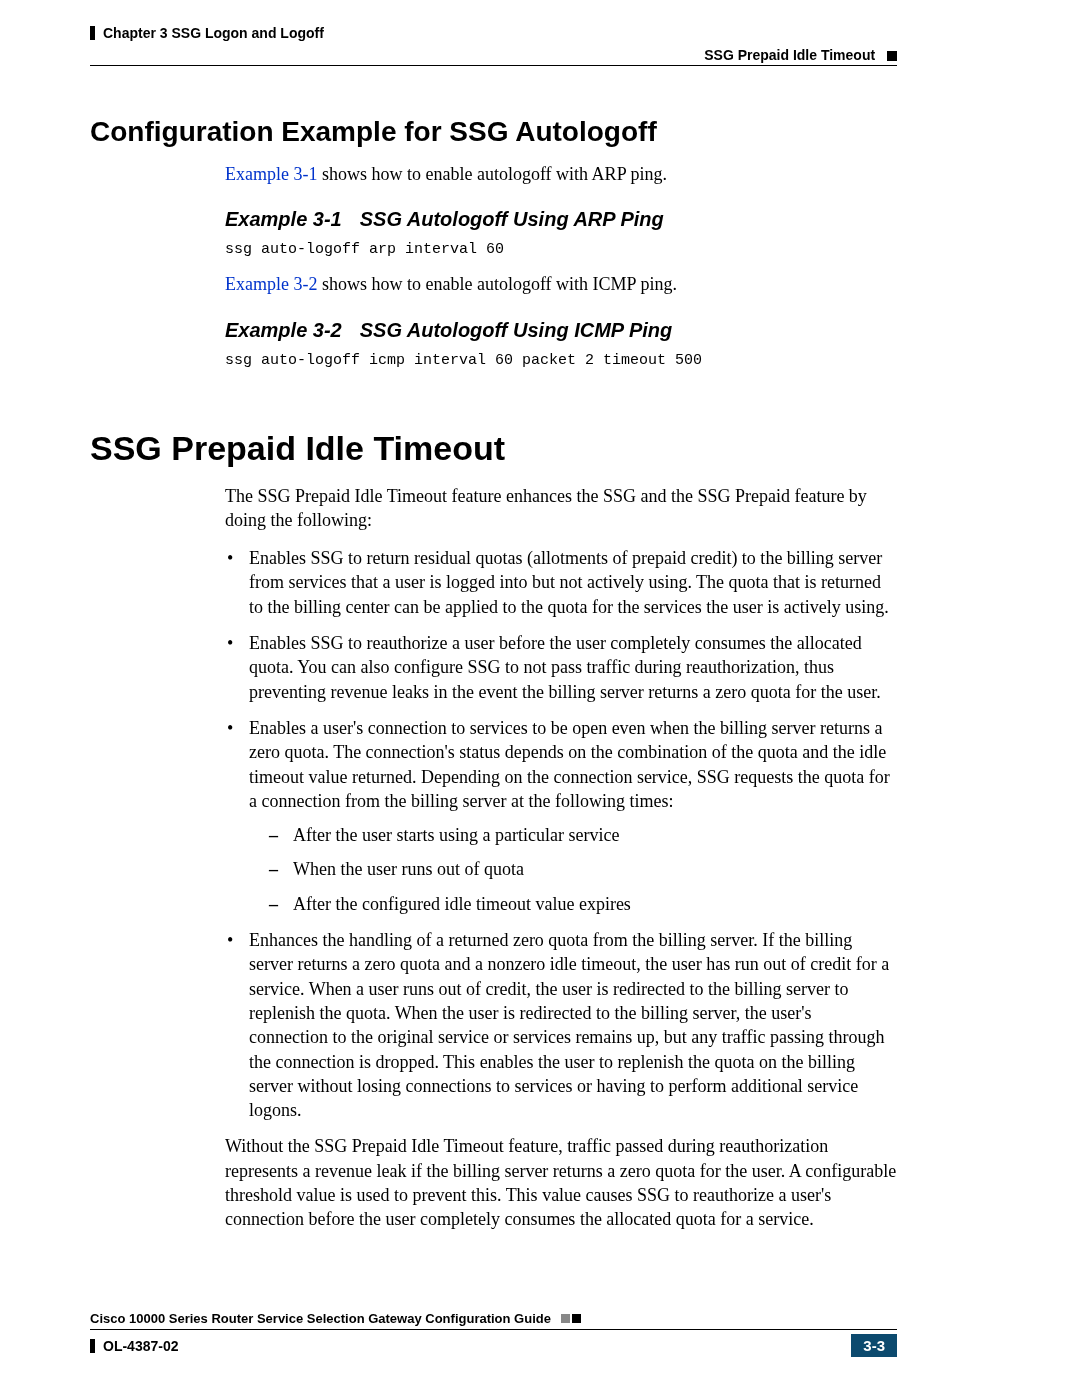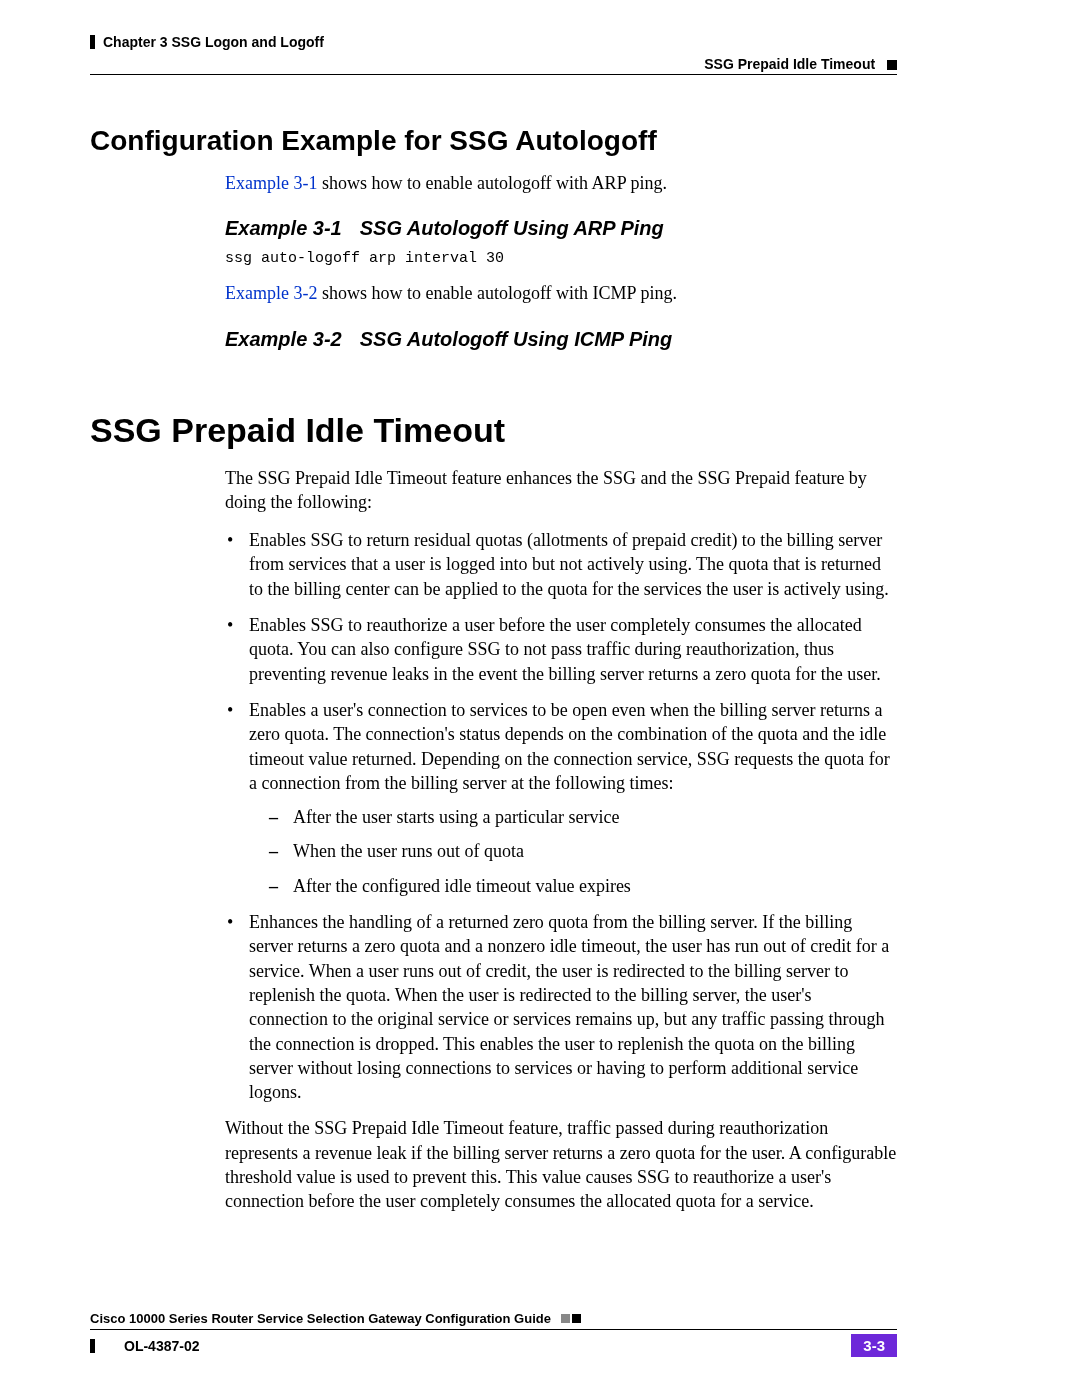--- a/index.html
+++ b/index.html
@@ -11,7 +11,7 @@
     width: 1080px;
   }
   .page {
-    padding: 34px 70px 50px 90px;
+    padding: 25px 70px 50px 90px;
     box-sizing: border-box;
     width: 967px;
     min-height: 1397px;

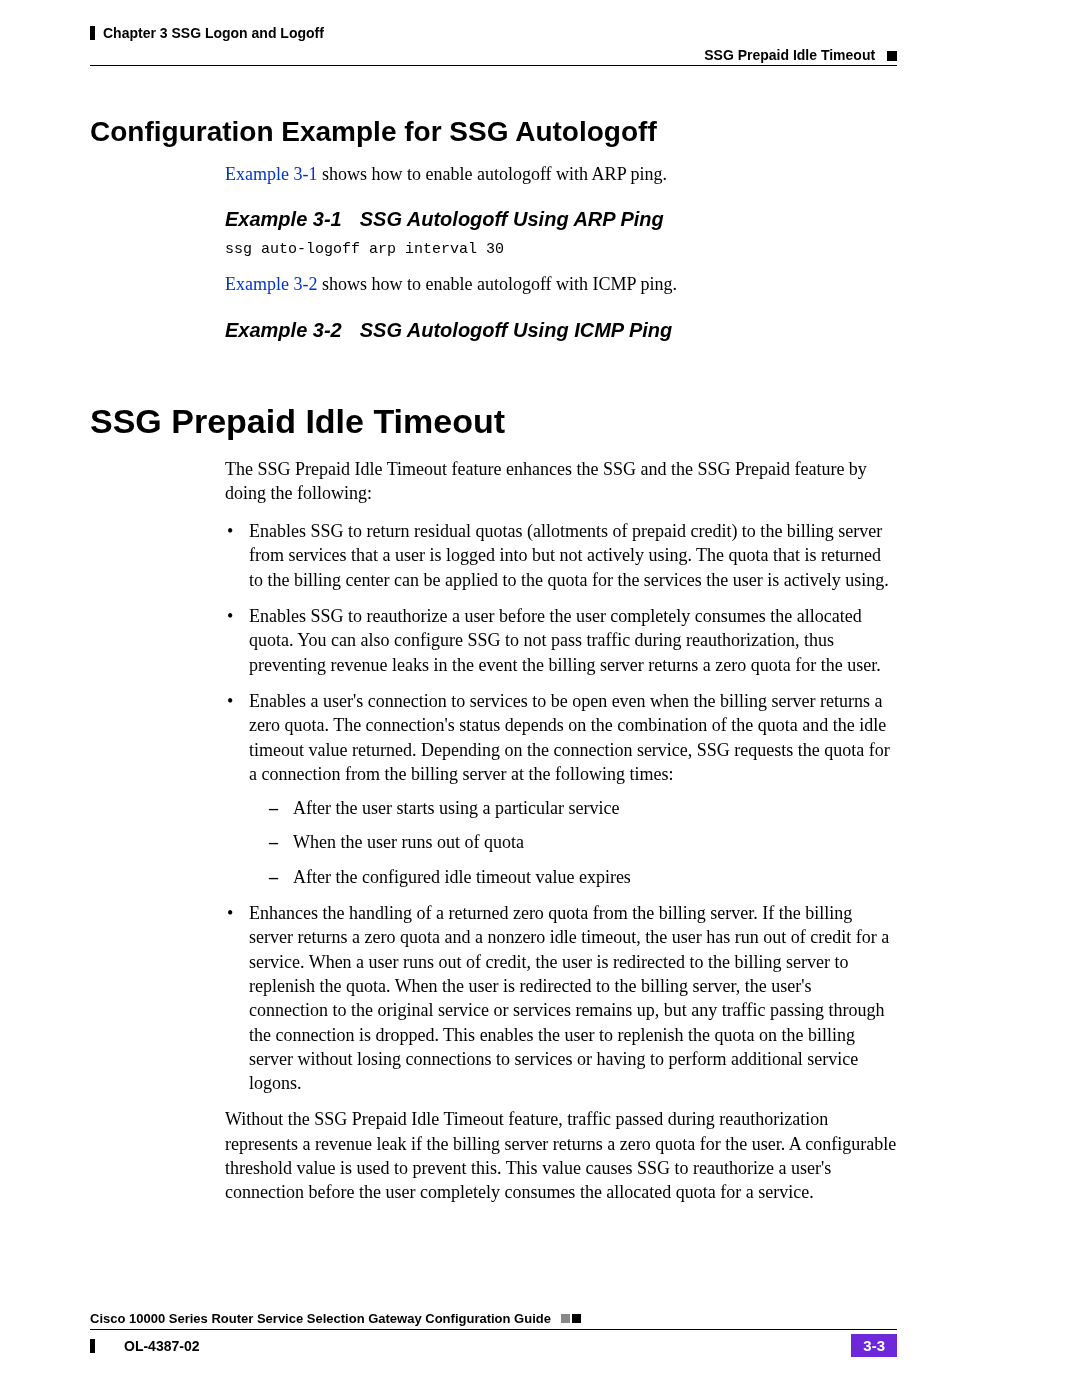--- a/index.html
+++ b/index.html
@@ -208,7 +208,7 @@
     <div class="example-title">
       <span class="num">Example 3-1</span><span>SSG Autologoff Using ARP Ping</span>
     </div>
-    <pre class="code">ssg auto-logoff arp interval 30</pre>
+    <pre class="code">ssg auto-logoff arp interval 60</pre>
 
     <p class="body">
       <span class="link">Example 3-2</span><span> shows how to enable autologoff with ICMP ping.</span>

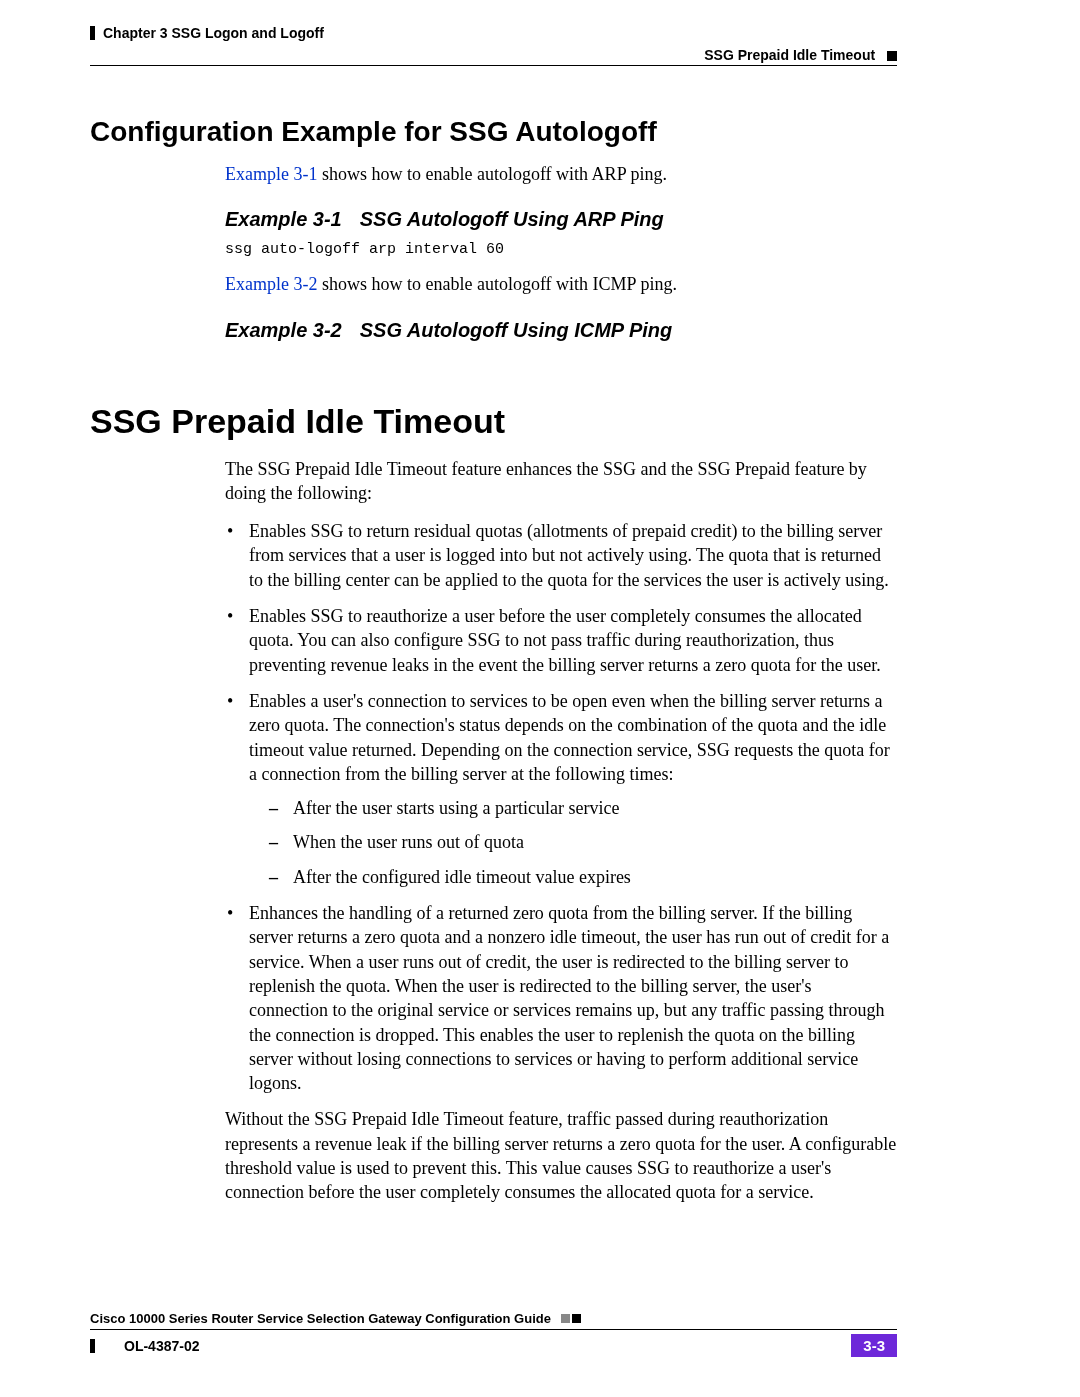--- a/index.html
+++ b/index.html
@@ -217,6 +217,7 @@
     <div class="example-title">
       <span class="num">Example 3-2</span><span>SSG Autologoff Using ICMP Ping</span>
     </div>
+    <pre class="code">ssg auto-logoff icmp interval 60 packet 2 timeout 500</pre>
   </div>
 
   <h1 class="major">SSG Prepaid Idle Timeout</h1>

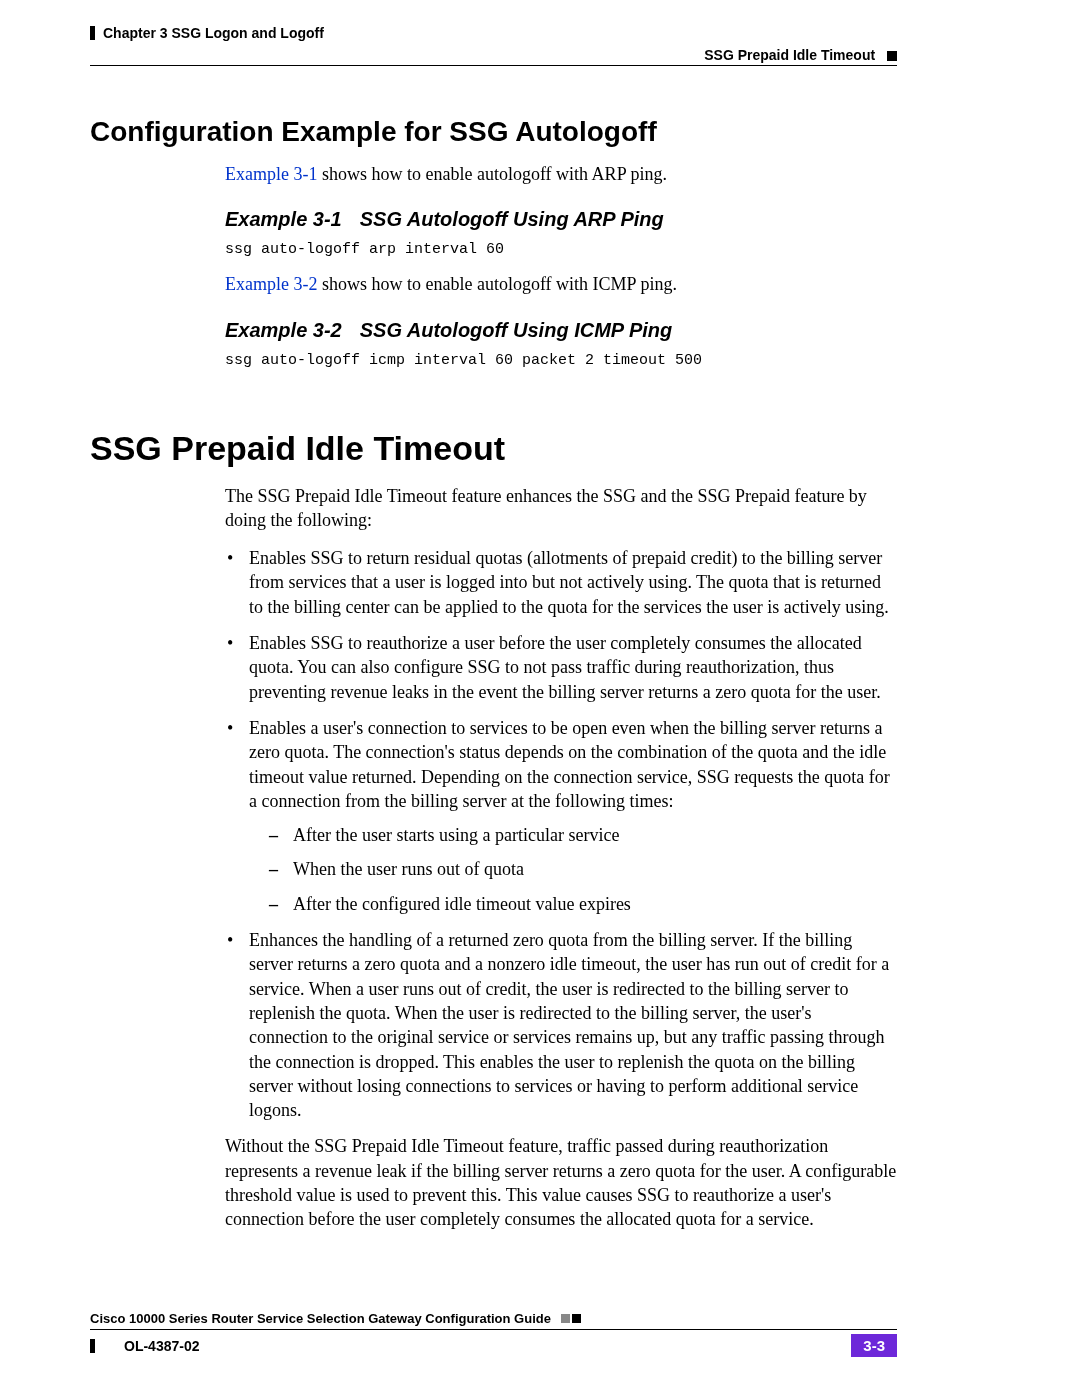--- a/index.html
+++ b/index.html
@@ -157,7 +157,6 @@
   .footer-left {
     display: flex;
     align-items: center;
-    gap: 21px;
   }
   .footer-left .bar {
     width: 5px;

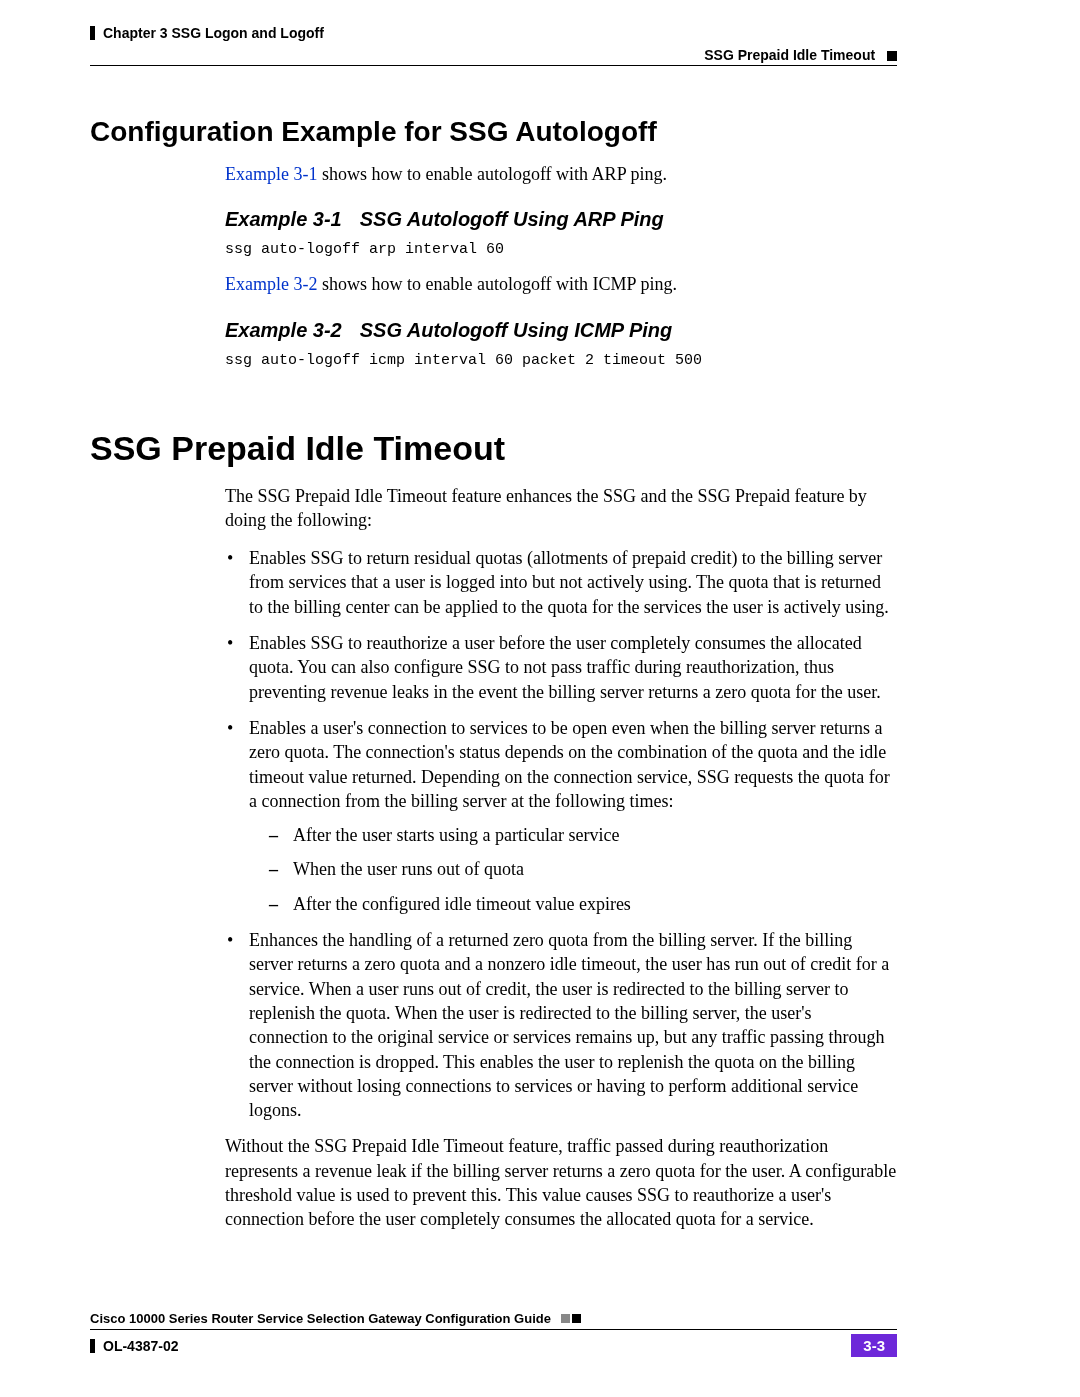--- a/index.html
+++ b/index.html
@@ -166,7 +166,7 @@
     display: inline-block;
   }
   .page-badge {
-    background: #6d28d9;
+    background: #0c4a6e;
     color: #fff;
     padding: 3px 12px;
     font-family: Arial, Helvetica, sans-serif;

